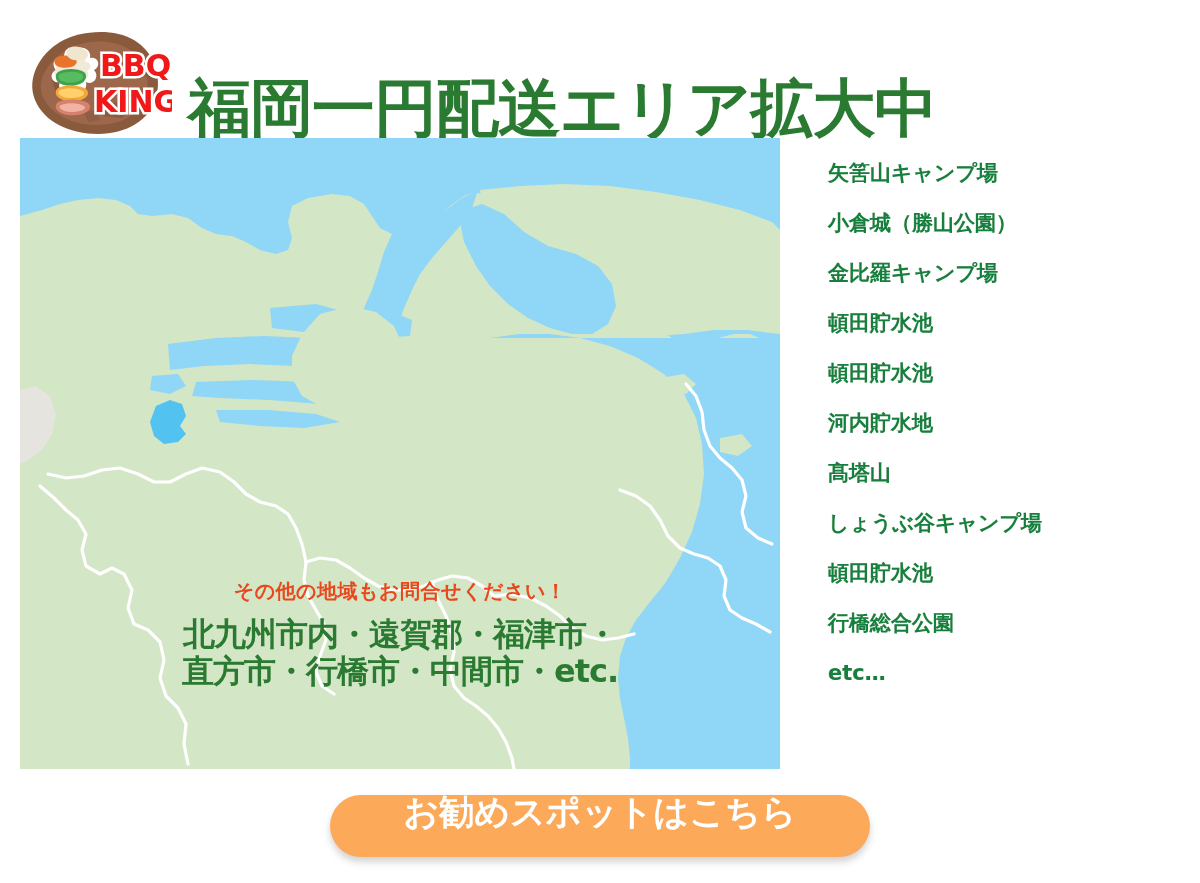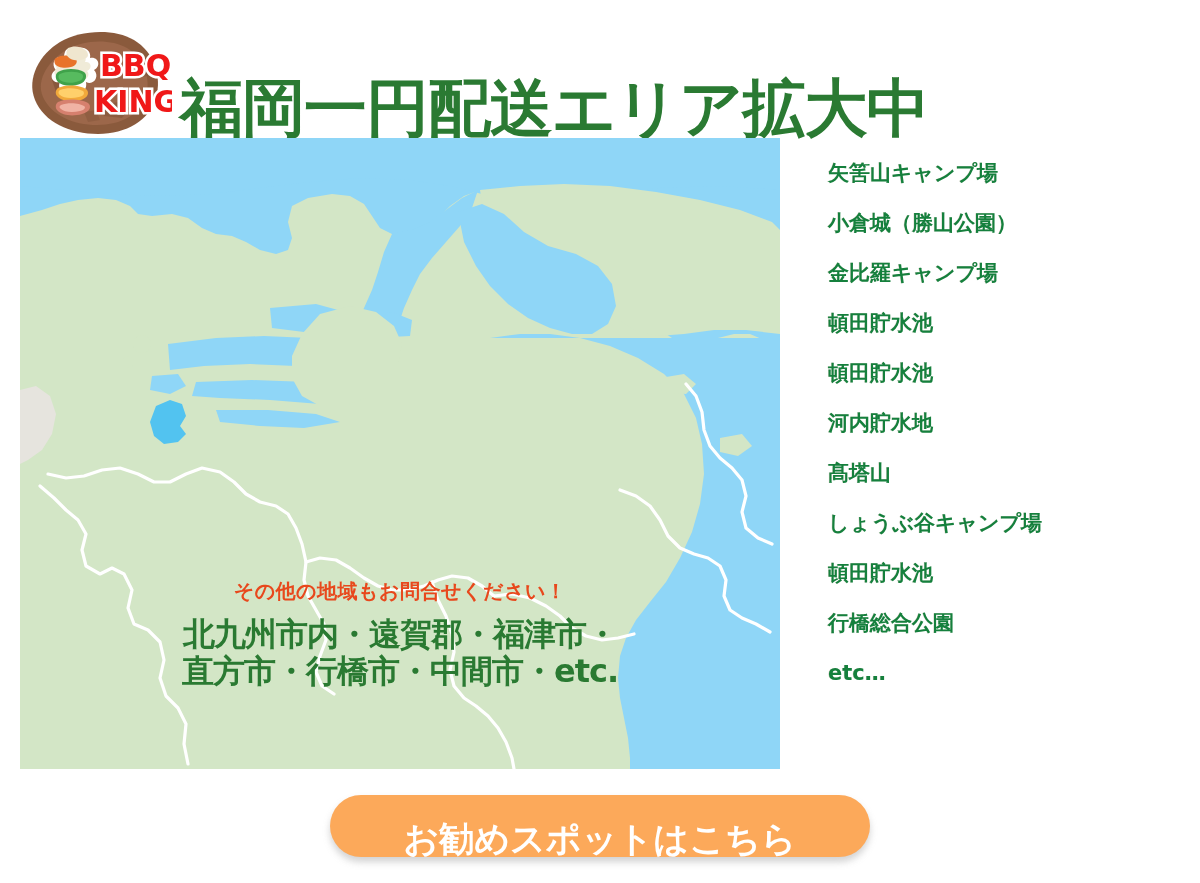--- a/index.html
+++ b/index.html
@@ -23,7 +23,7 @@
 
   .headline{
     font-size:63px;line-height:1;font-weight:bold;color:#2a7a32;
-    letter-spacing:-1px;margin-left:8px;white-space:nowrap;
+    letter-spacing:-1px;margin-left:16px;white-space:nowrap;
     font-family:"DejaVu Sans","Liberation Sans",sans-serif;
   }
 

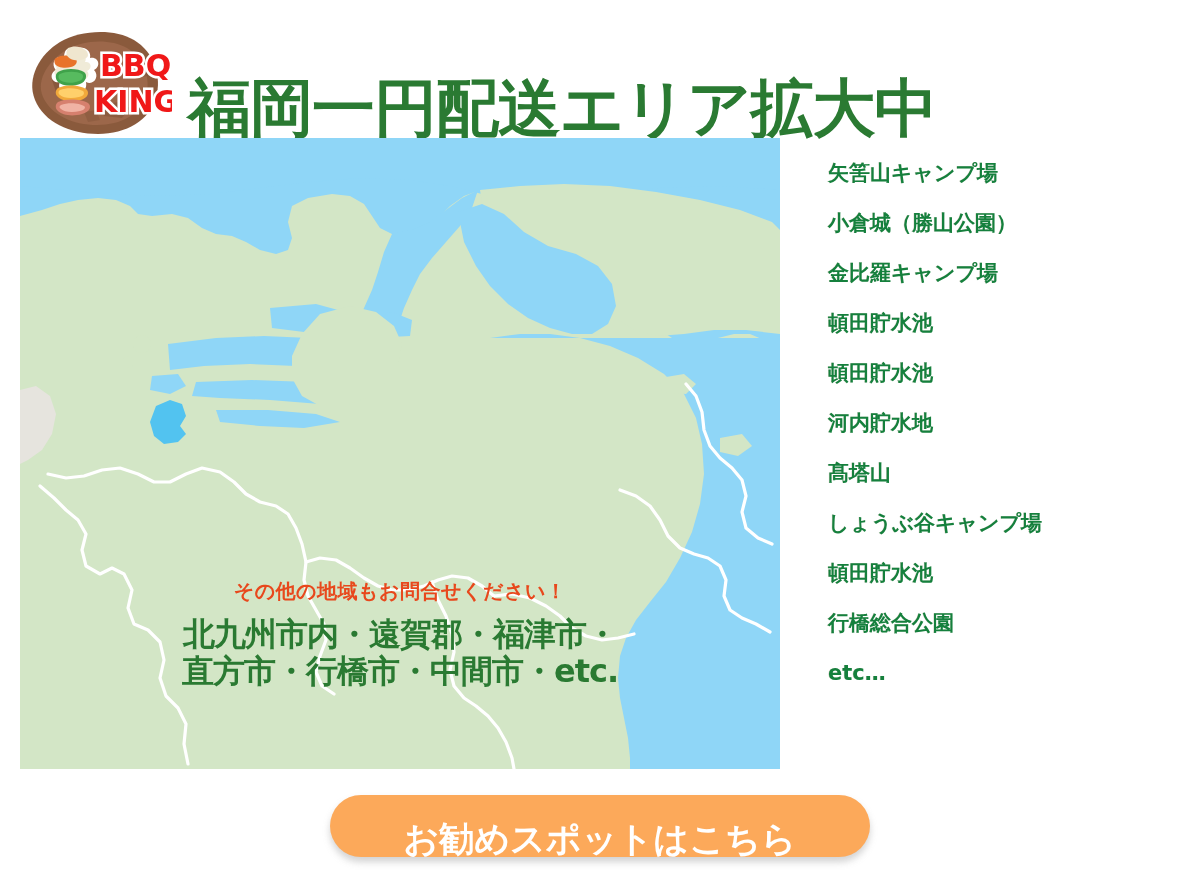--- a/index.html
+++ b/index.html
@@ -61,7 +61,7 @@
     position:absolute;left:330px;top:795px;width:540px;height:62px;
     background:#fca95a;border-radius:34px;
     box-shadow:0 5px 7px rgba(140,140,140,0.38);
-    display:flex;align-items:flex-end;justify-content:center;
+    display:flex;align-items:flex-start;justify-content:center;
     cursor:pointer;user-select:none;
   }
   .cta-label{

